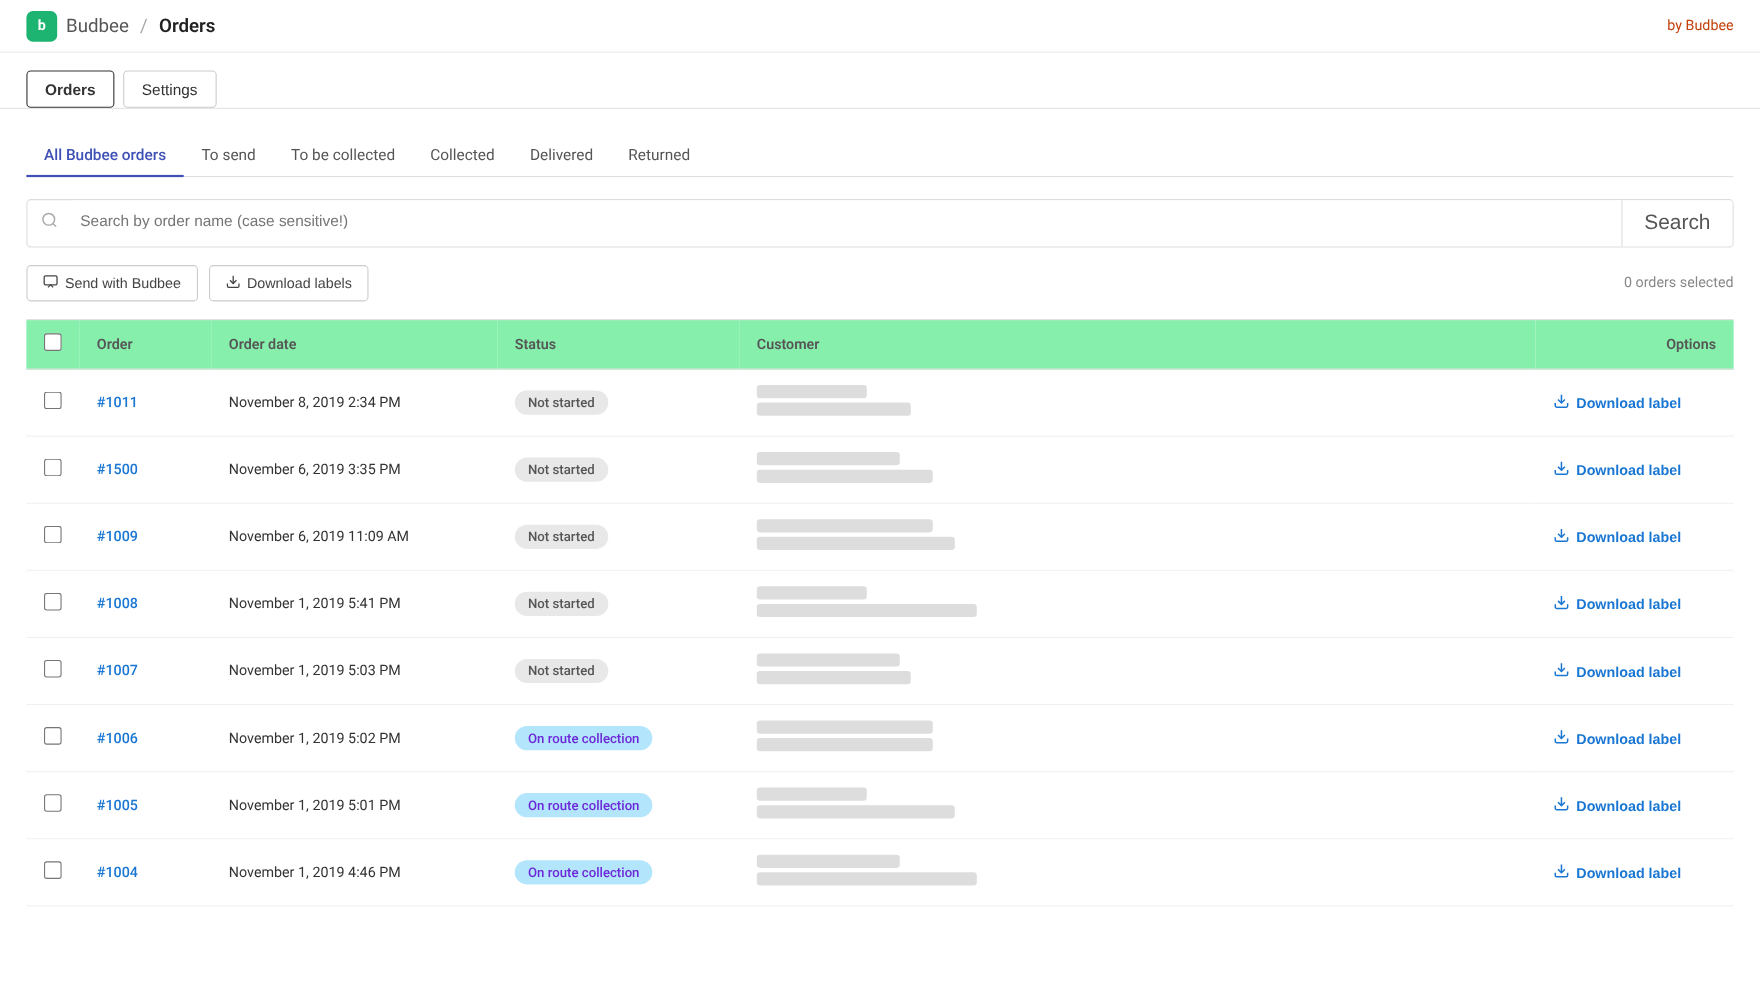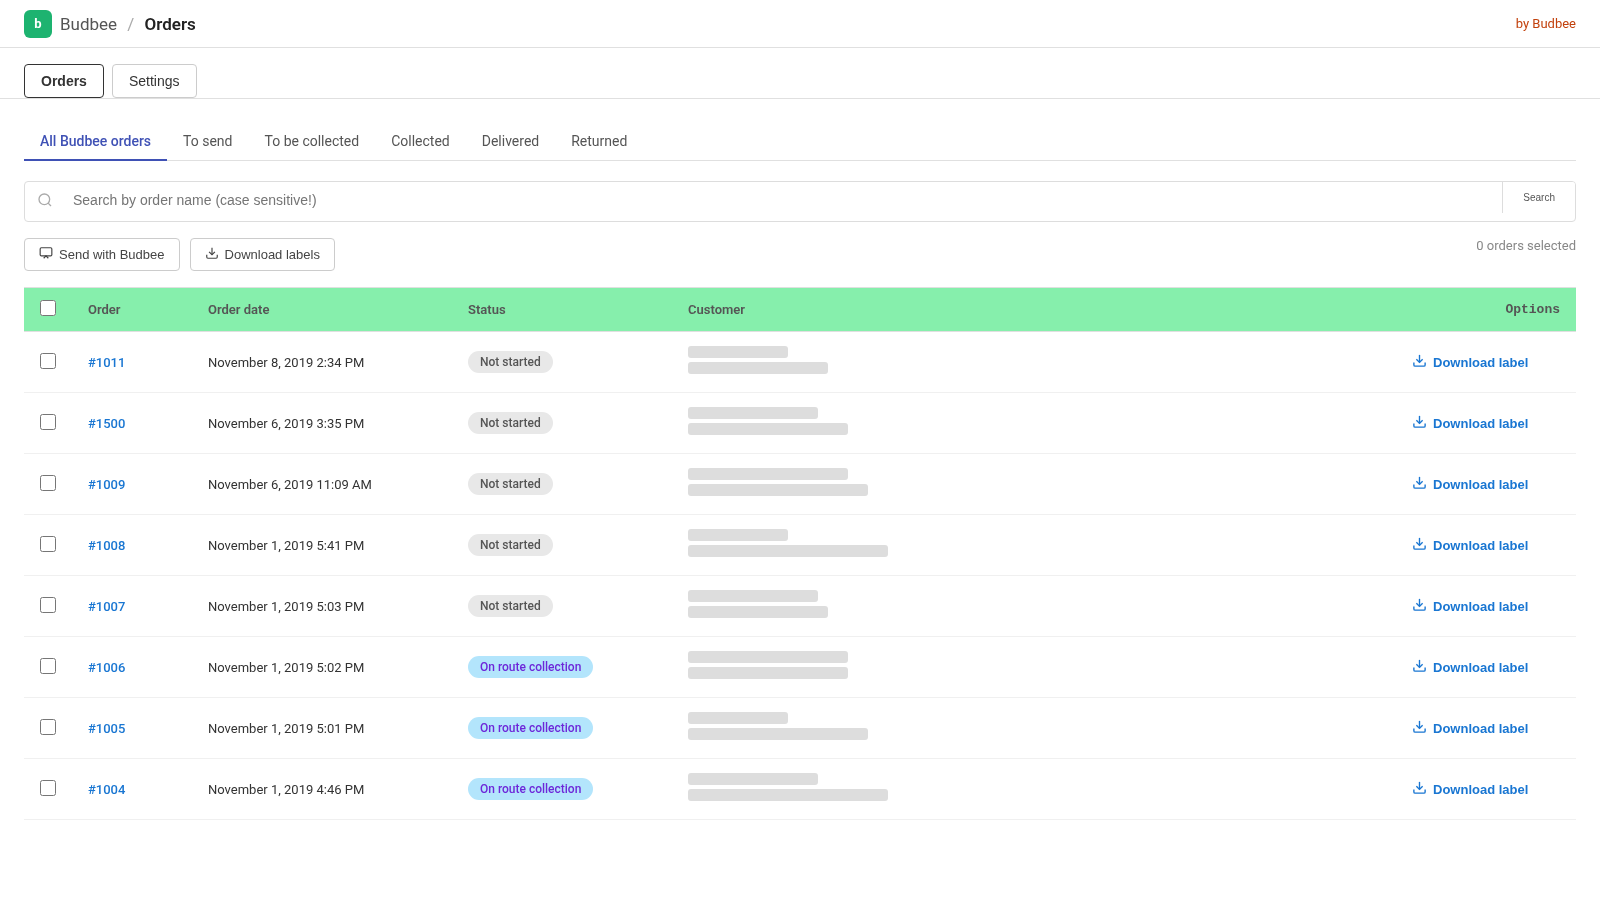--- a/index.html
+++ b/index.html
@@ -63,7 +63,7 @@
     }
     .search-btn {
       padding: 10px 20px; background: #fff; border: none; border-left: 1px solid #ddd;
-      color: #555; cursor: pointer; font-size: 10px;
+      color: #555; cursor: pointer; font-size: 19px;
     }
 
     

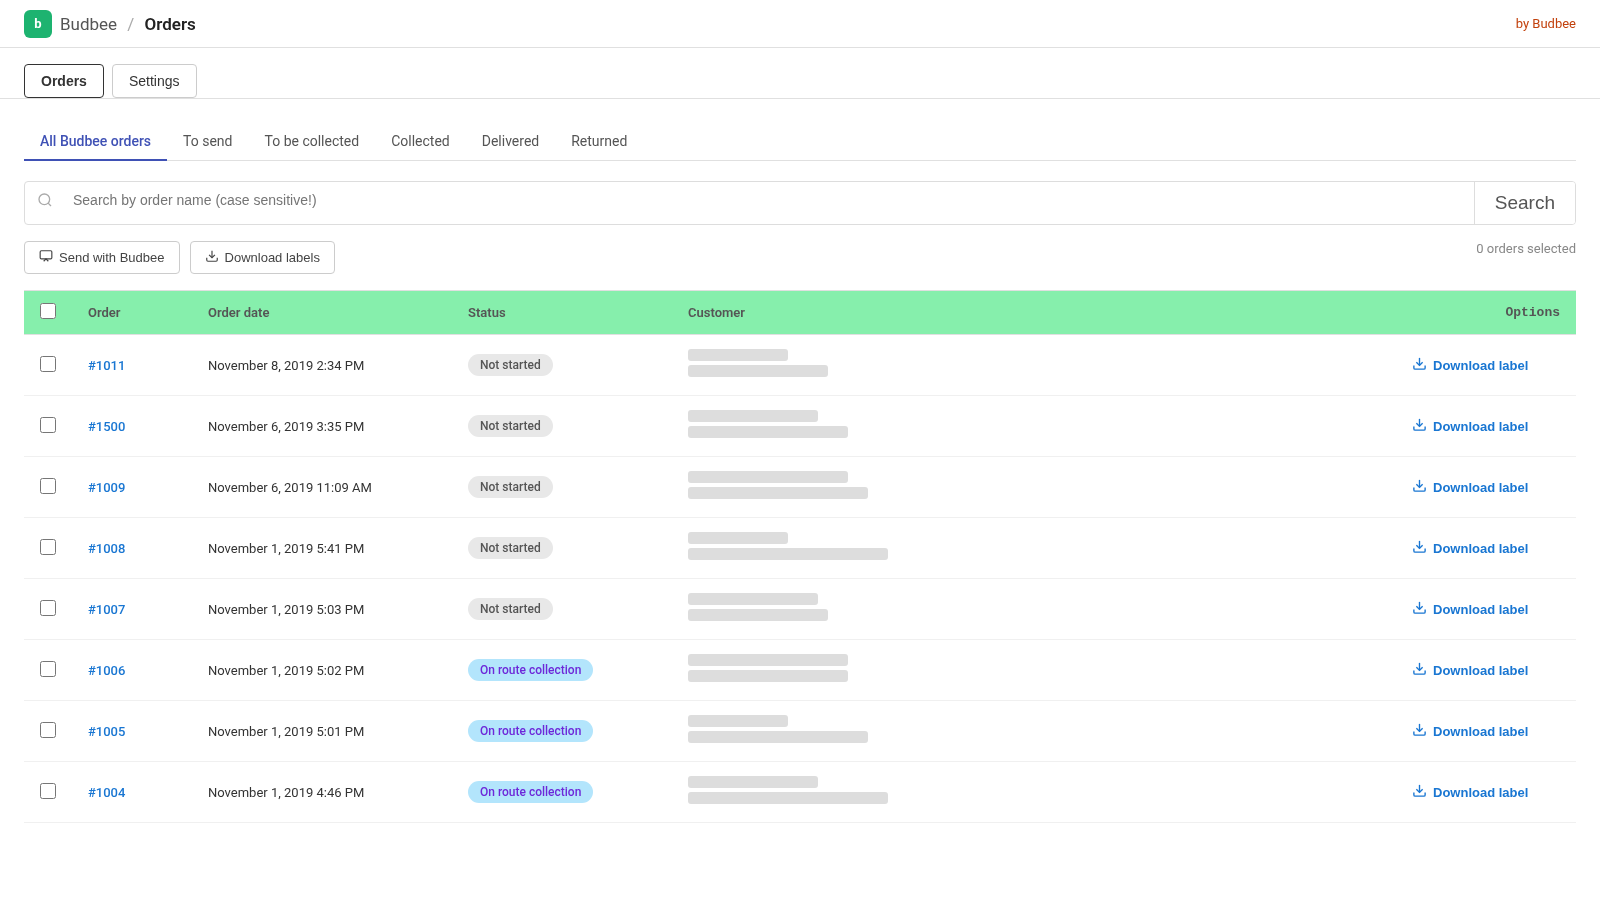--- a/index.html
+++ b/index.html
@@ -68,7 +68,7 @@
 
     
     .actions-bar {
-      display: flex; align-items: flex-start; justify-content: space-between;
+      display: flex; align-items: center; justify-content: space-between;
       margin-bottom: 16px;
     }
     .actions-left { display: flex; gap: 10px; }

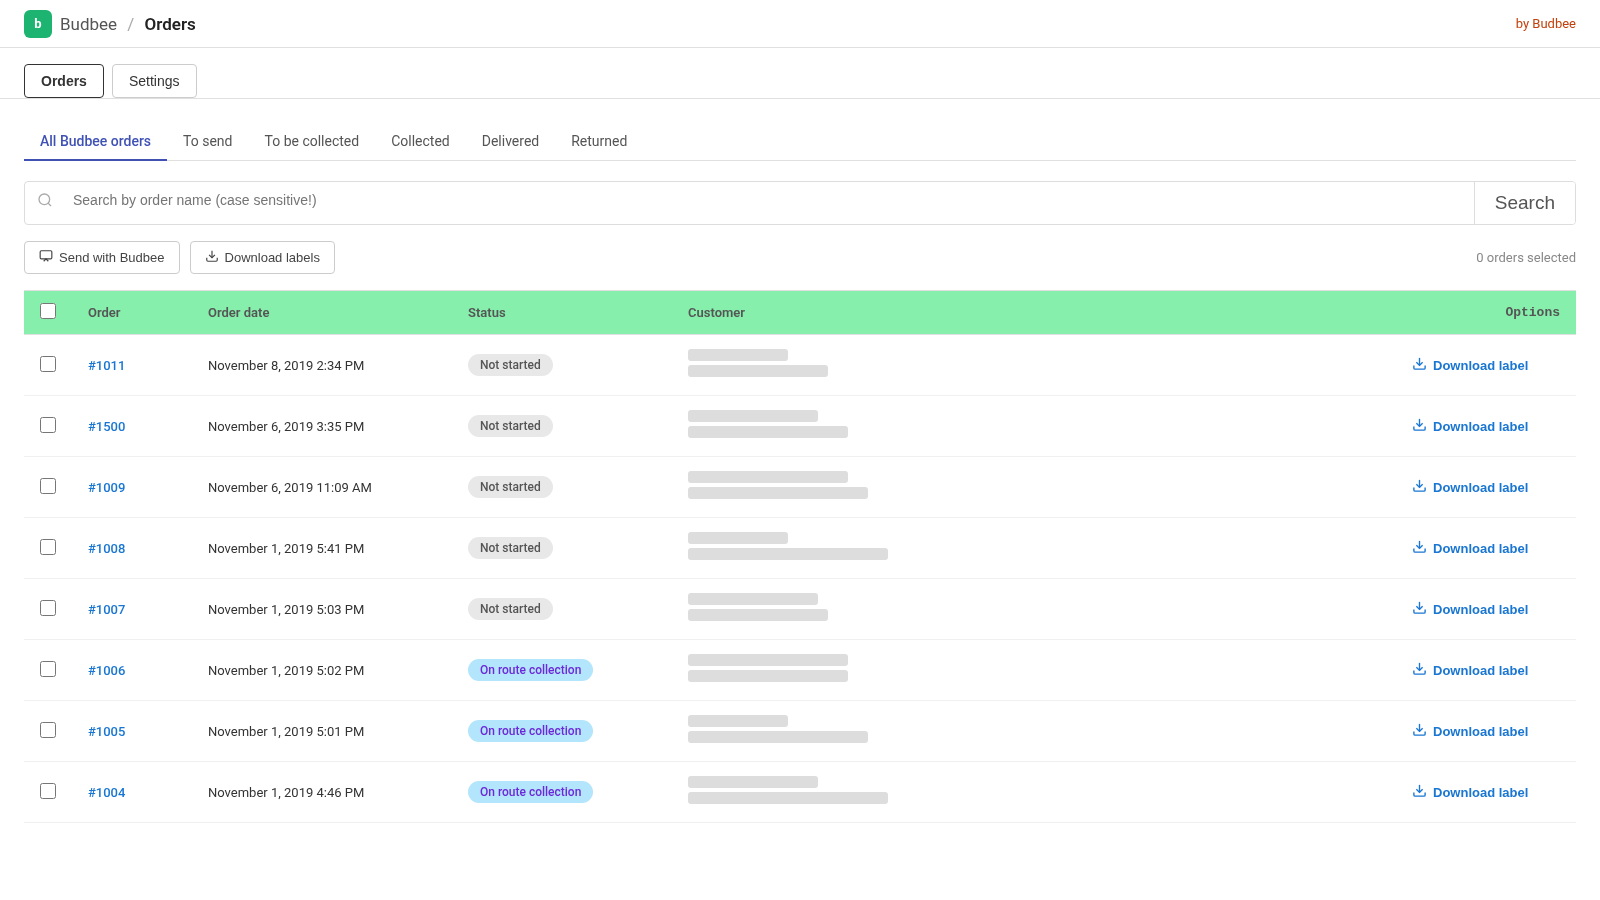--- a/index.html
+++ b/index.html
@@ -125,7 +125,7 @@
     .col-order { width: 120px; }
     .col-date { width: 260px; }
     .col-status { width: 220px; }
-    .col-options { width: 180px; text-align: right; font-family: Liberation Mono, monospace; }
+    .col-options { width: 180px; text-align: right; }
   </style>
 </head>
 <body>

